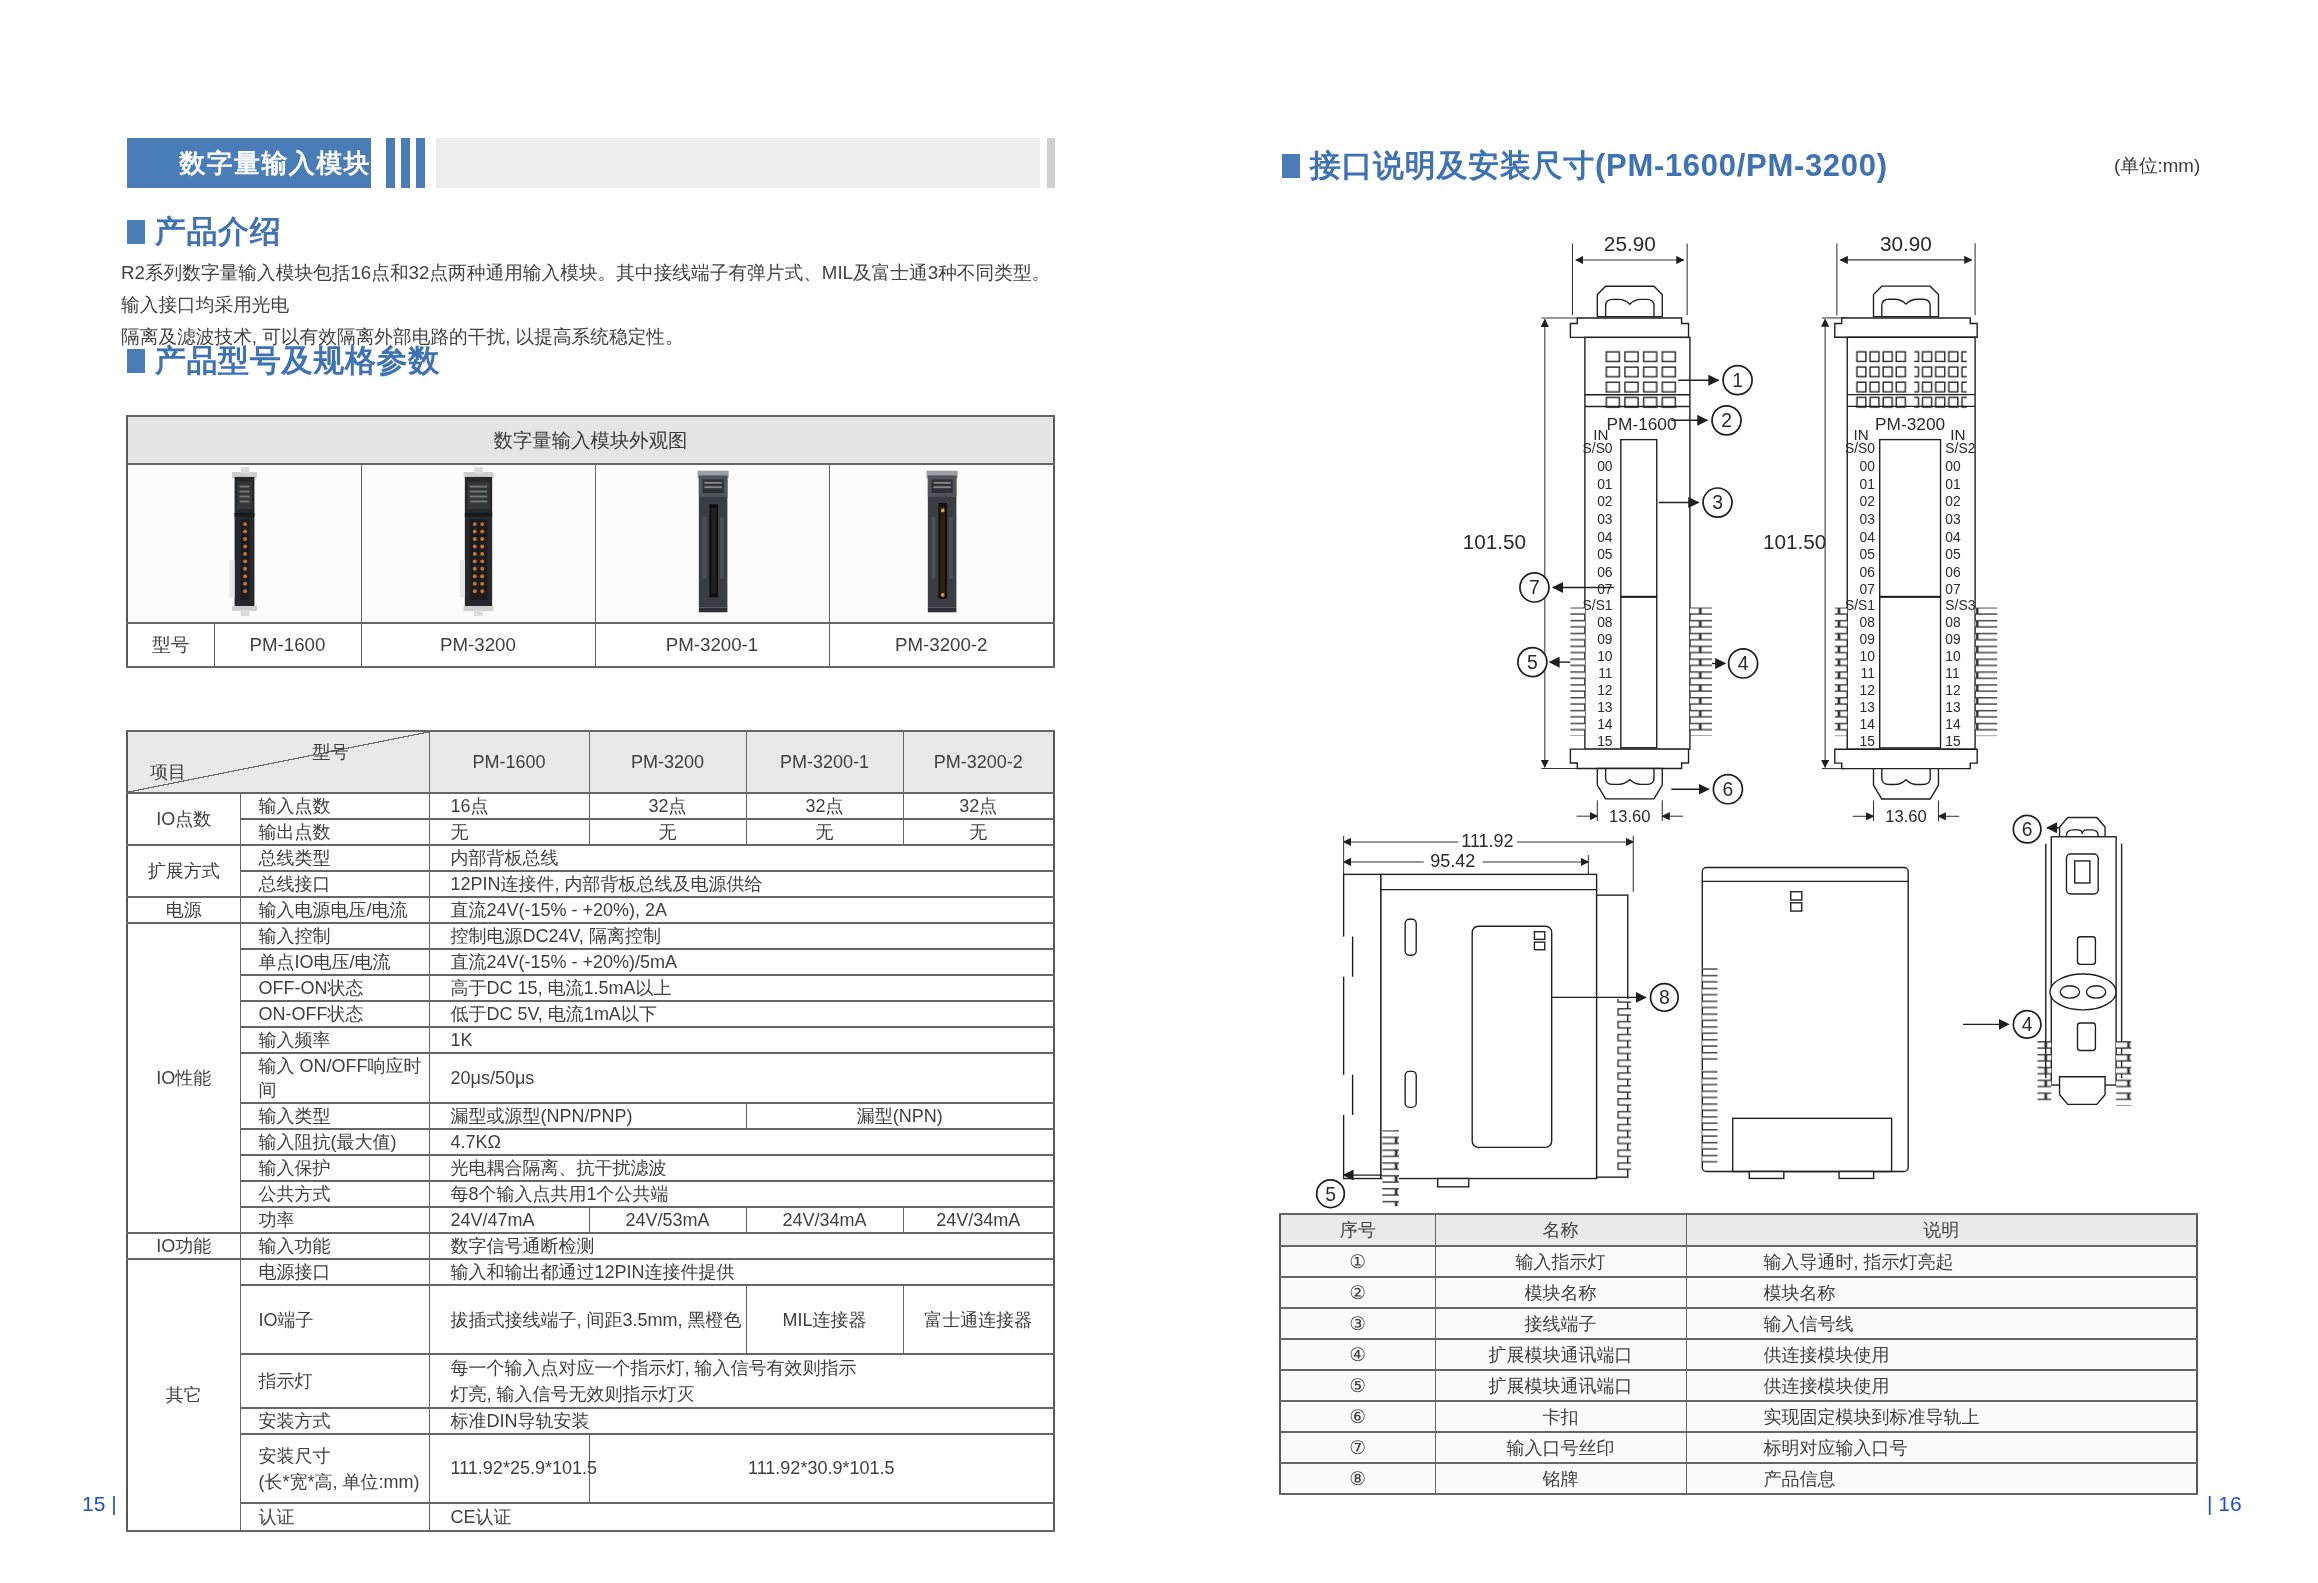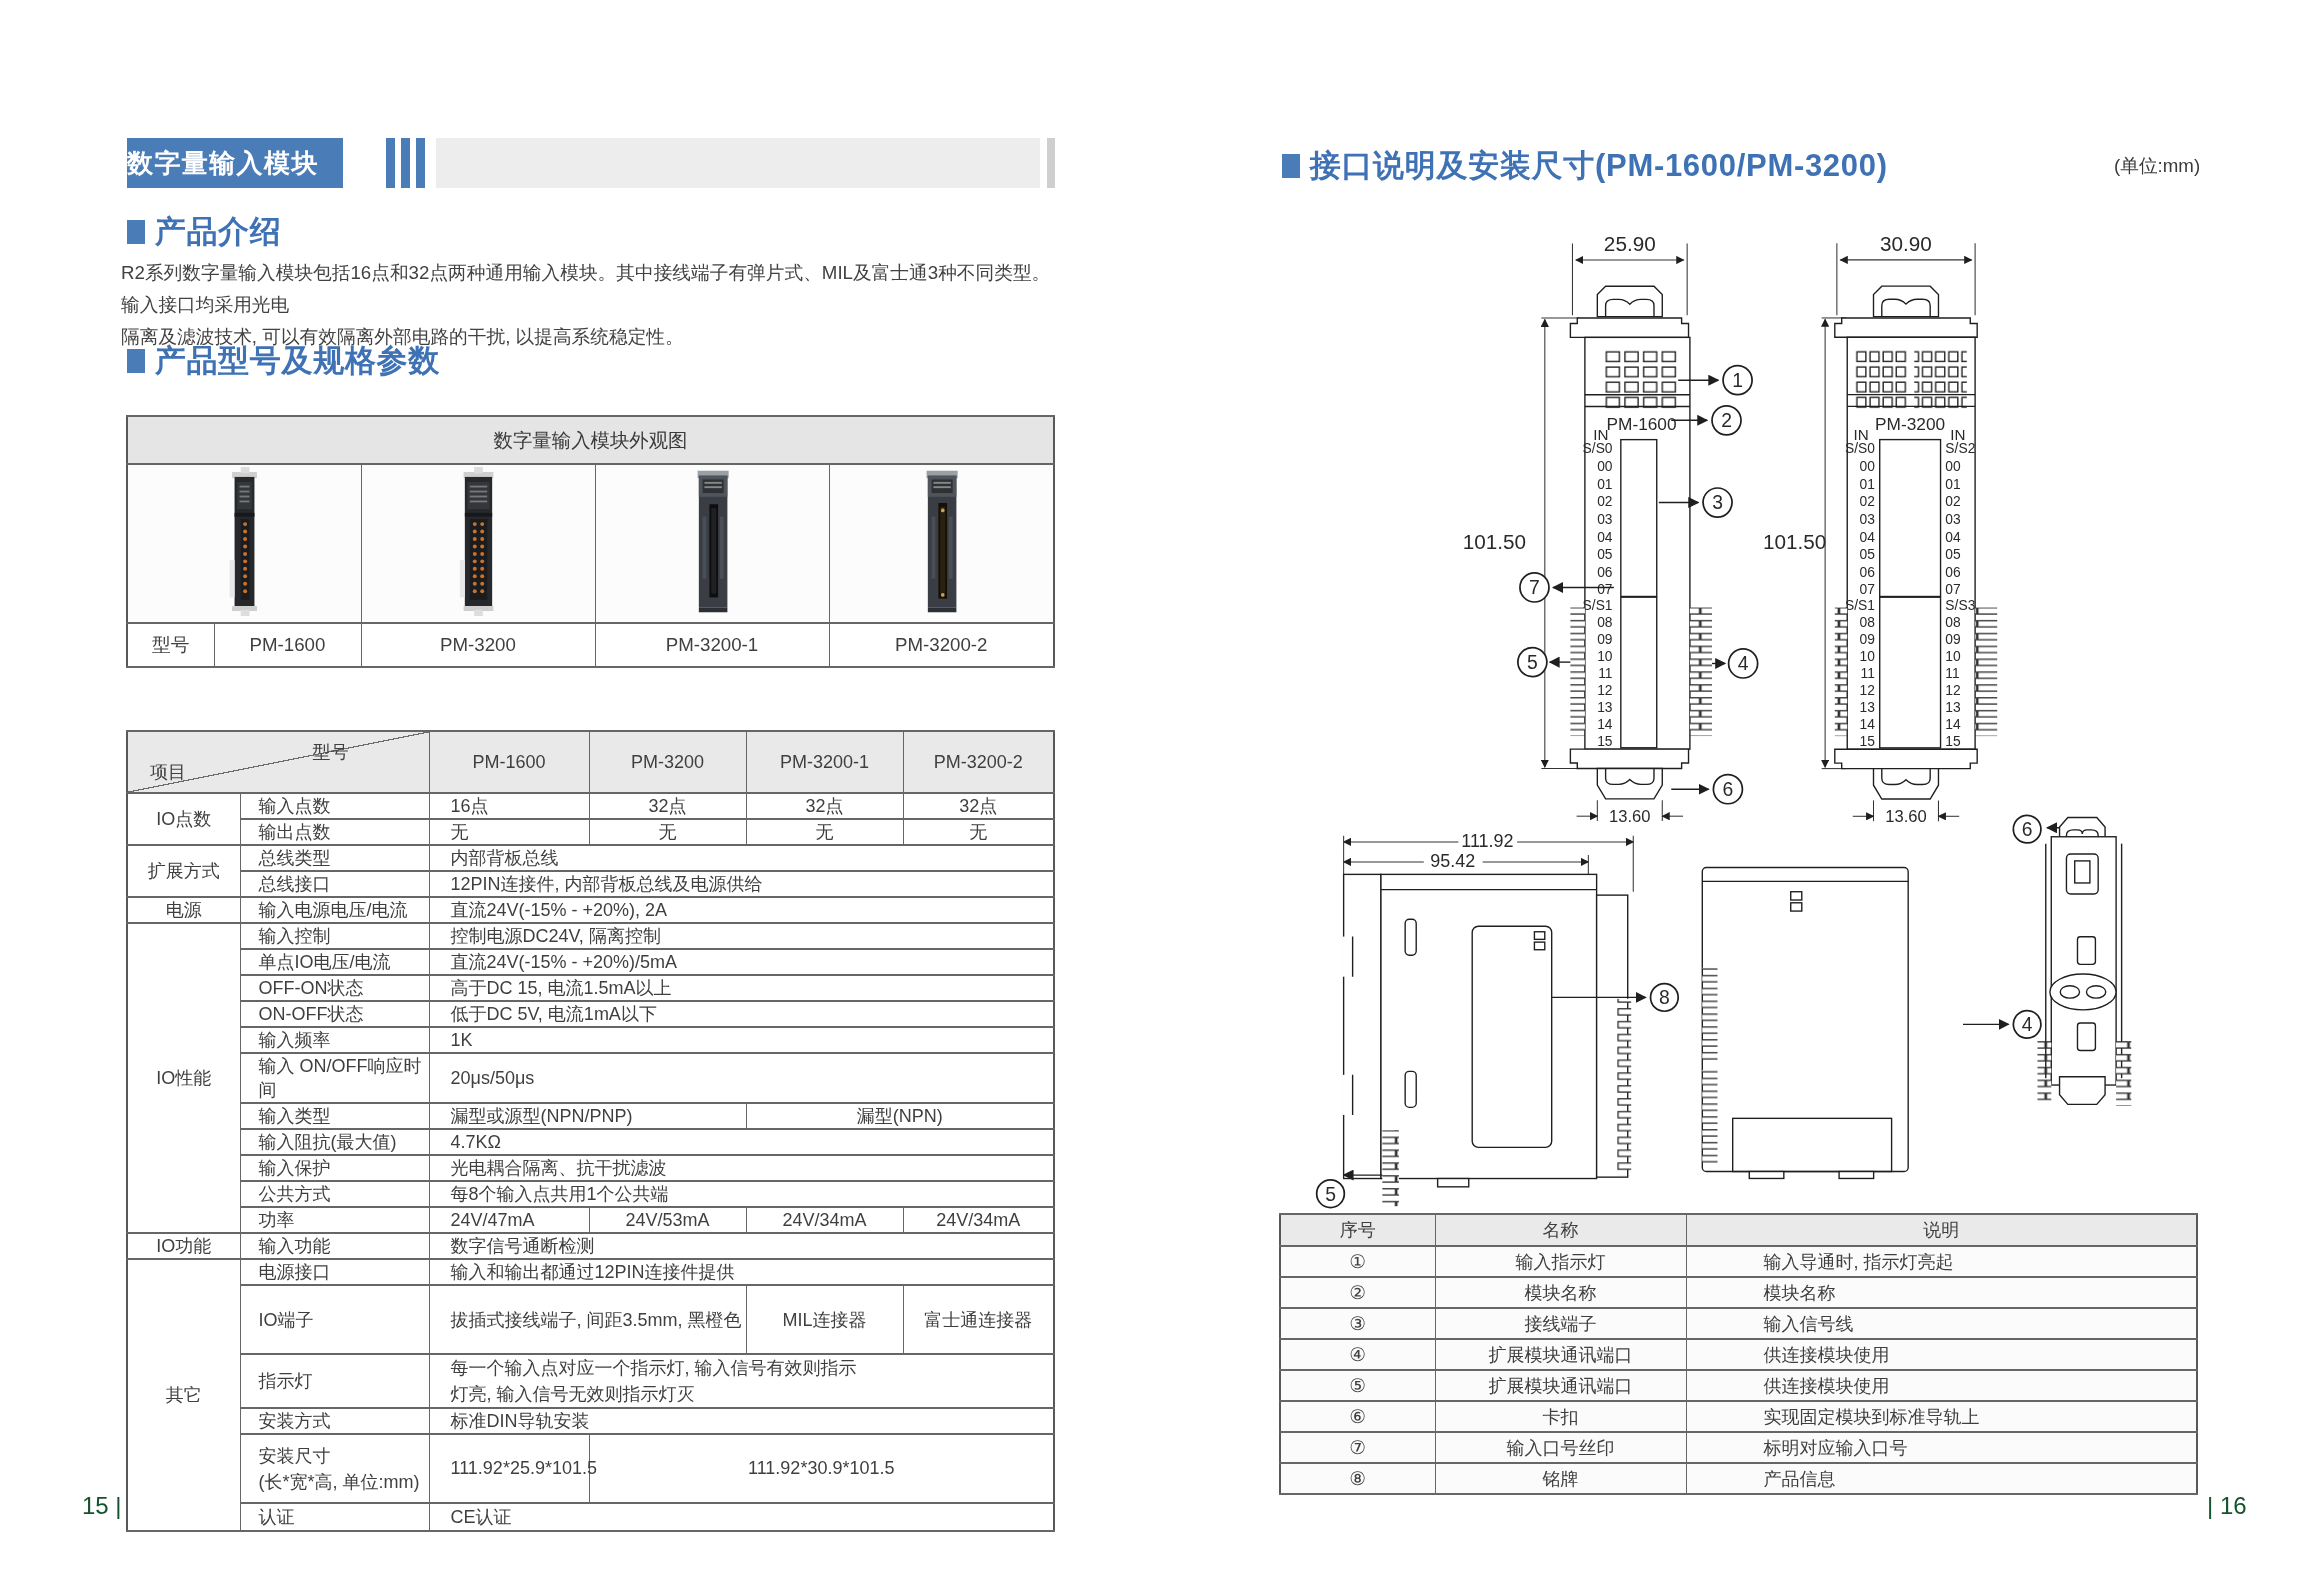--- a/index.html
+++ b/index.html
@@ -11,8 +11,8 @@
   .abs { position:absolute; }
 
   
-  .banner-box { left:127px; top:138px; width:216px; height:50px; background:#4a7cb8;
-    display:flex; align-items:center; justify-content:flex-start; }
+  .banner-box { left:127px; top:138px; width:244px; height:50px; background:#4a7cb8;
+    display:flex; align-items:center; justify-content:flex-end; }
   .banner-box span { color:#fff; font-size:26px; font-weight:bold; letter-spacing:1.4px; }
   .stripes { left:386px; top:138px; height:50px; display:flex; gap:6.2px; }
   .stripes i { display:block; width:9px; height:50px; background:#4a7cb8; }

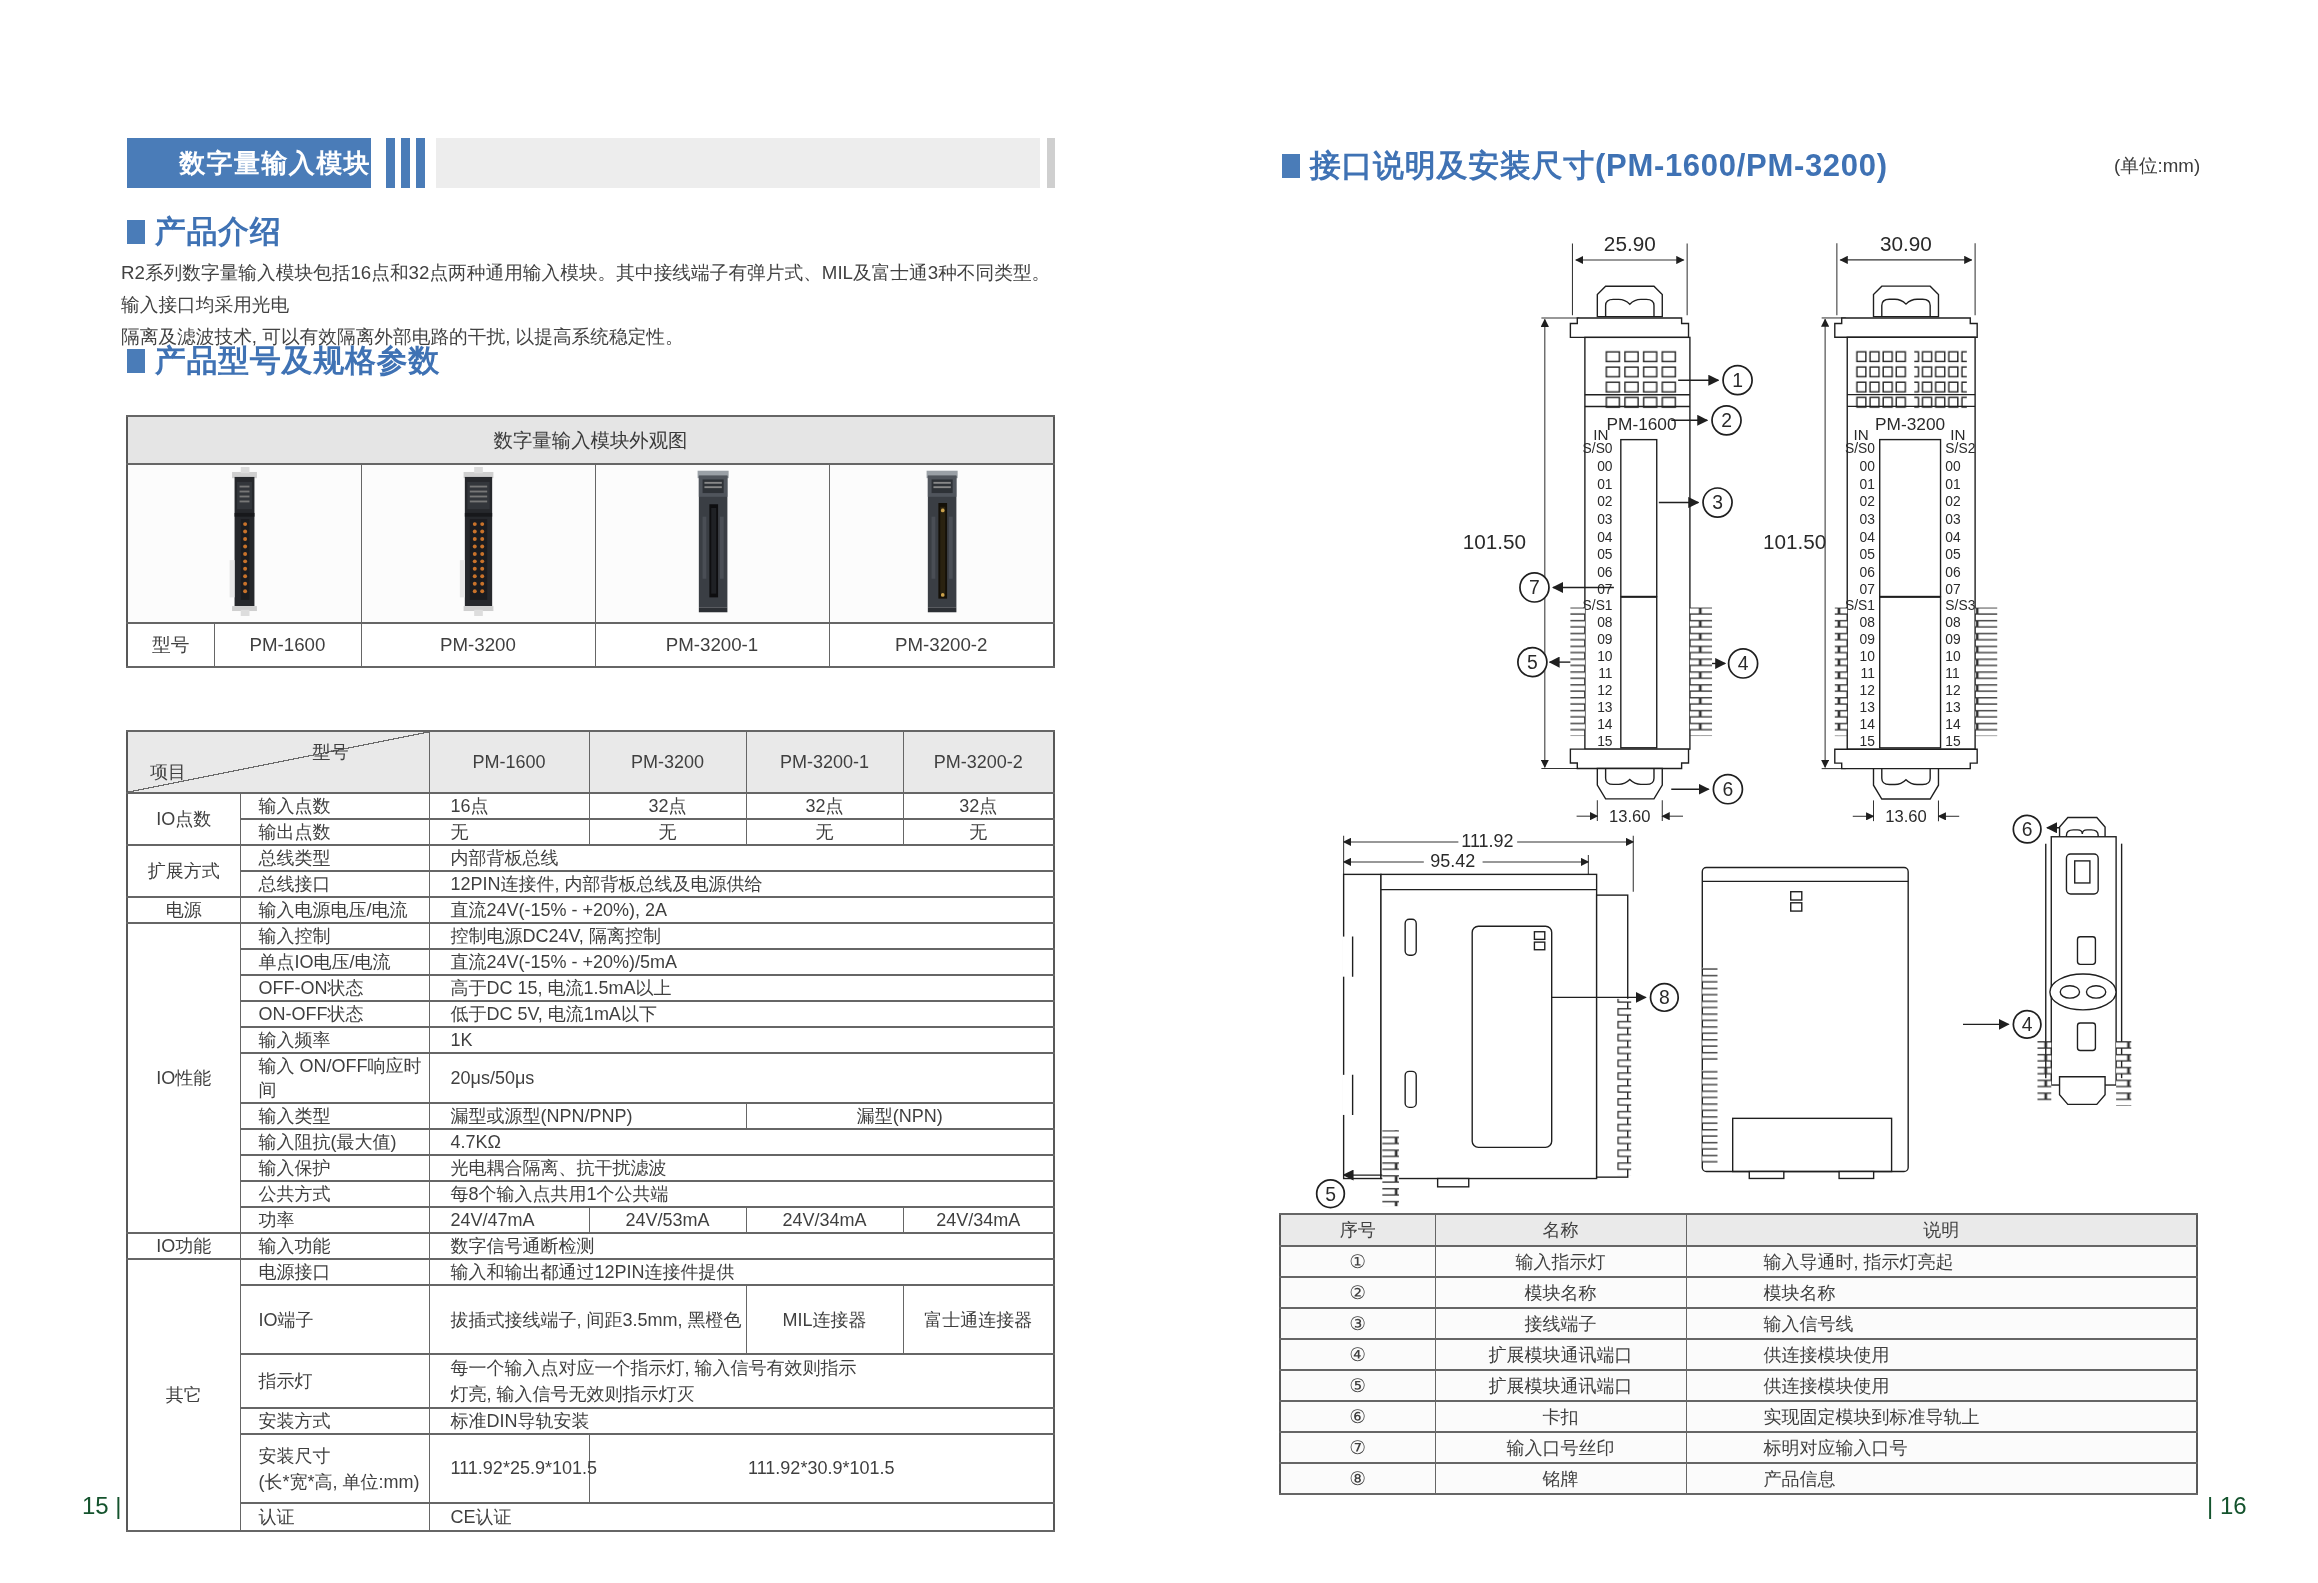--- a/index.html
+++ b/index.html
@@ -63,7 +63,7 @@
   .right-heading { left:1282px; top:145px; }
   .unit-note { left:2114px; top:153px; font-size:18.7px; color:#3a3a3a; }
 
-  .page-num { font-size:24px; color:#14532d; }
+  .page-num { font-size:21px; color:#1d4ed8; }
   .pn-left { left:82px; top:1492px; }
   .pn-right { left:2207px; top:1492px; }
 

